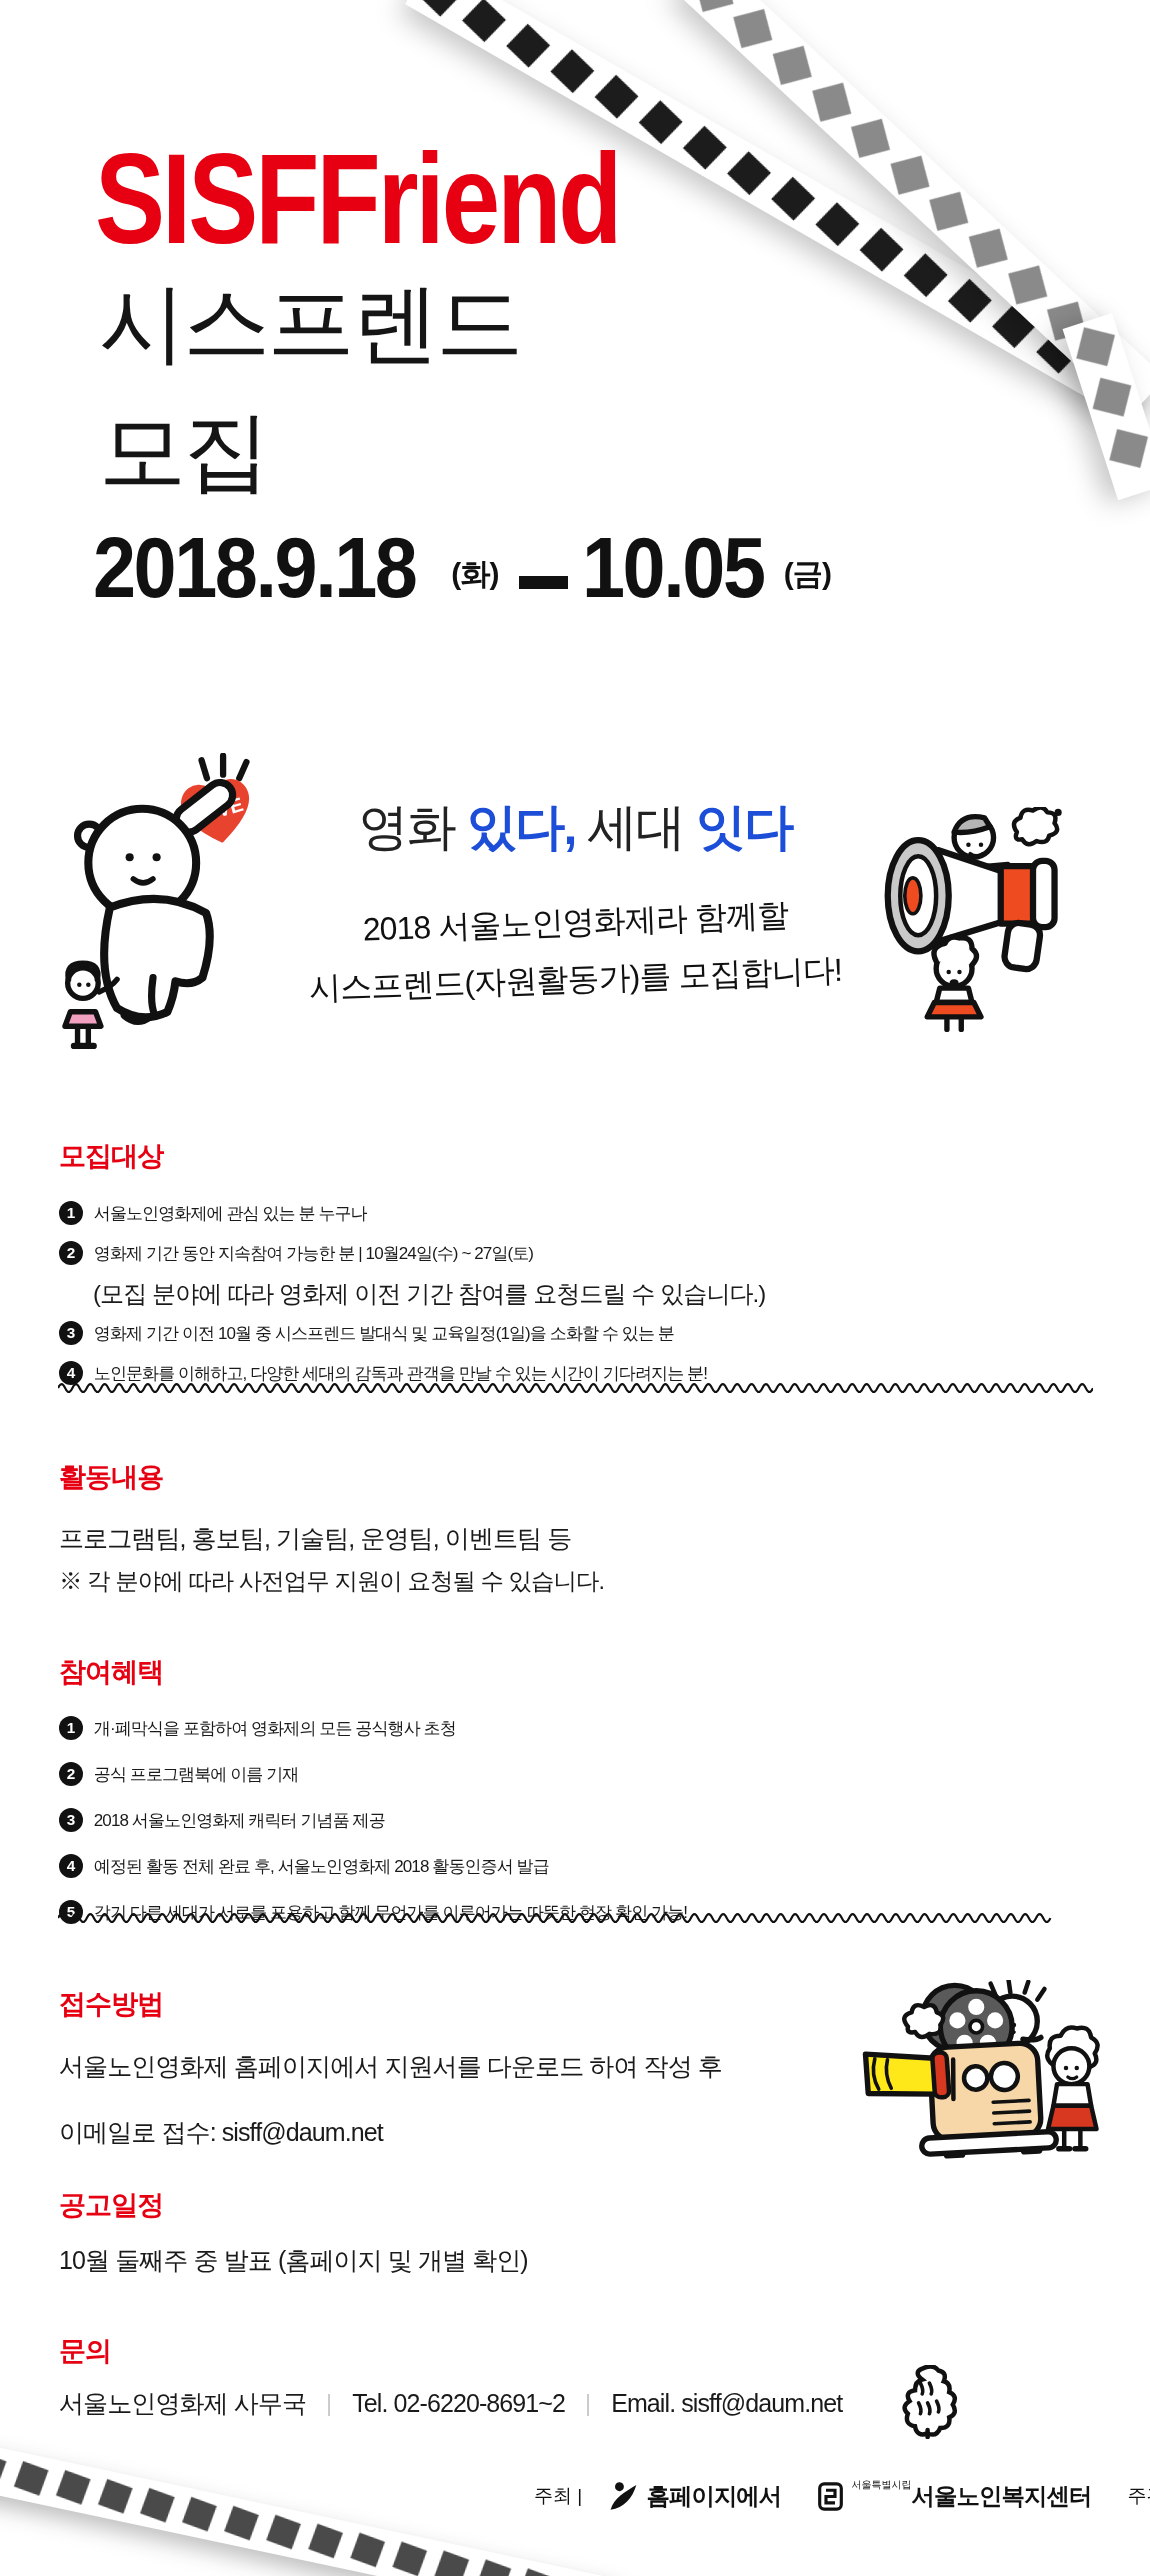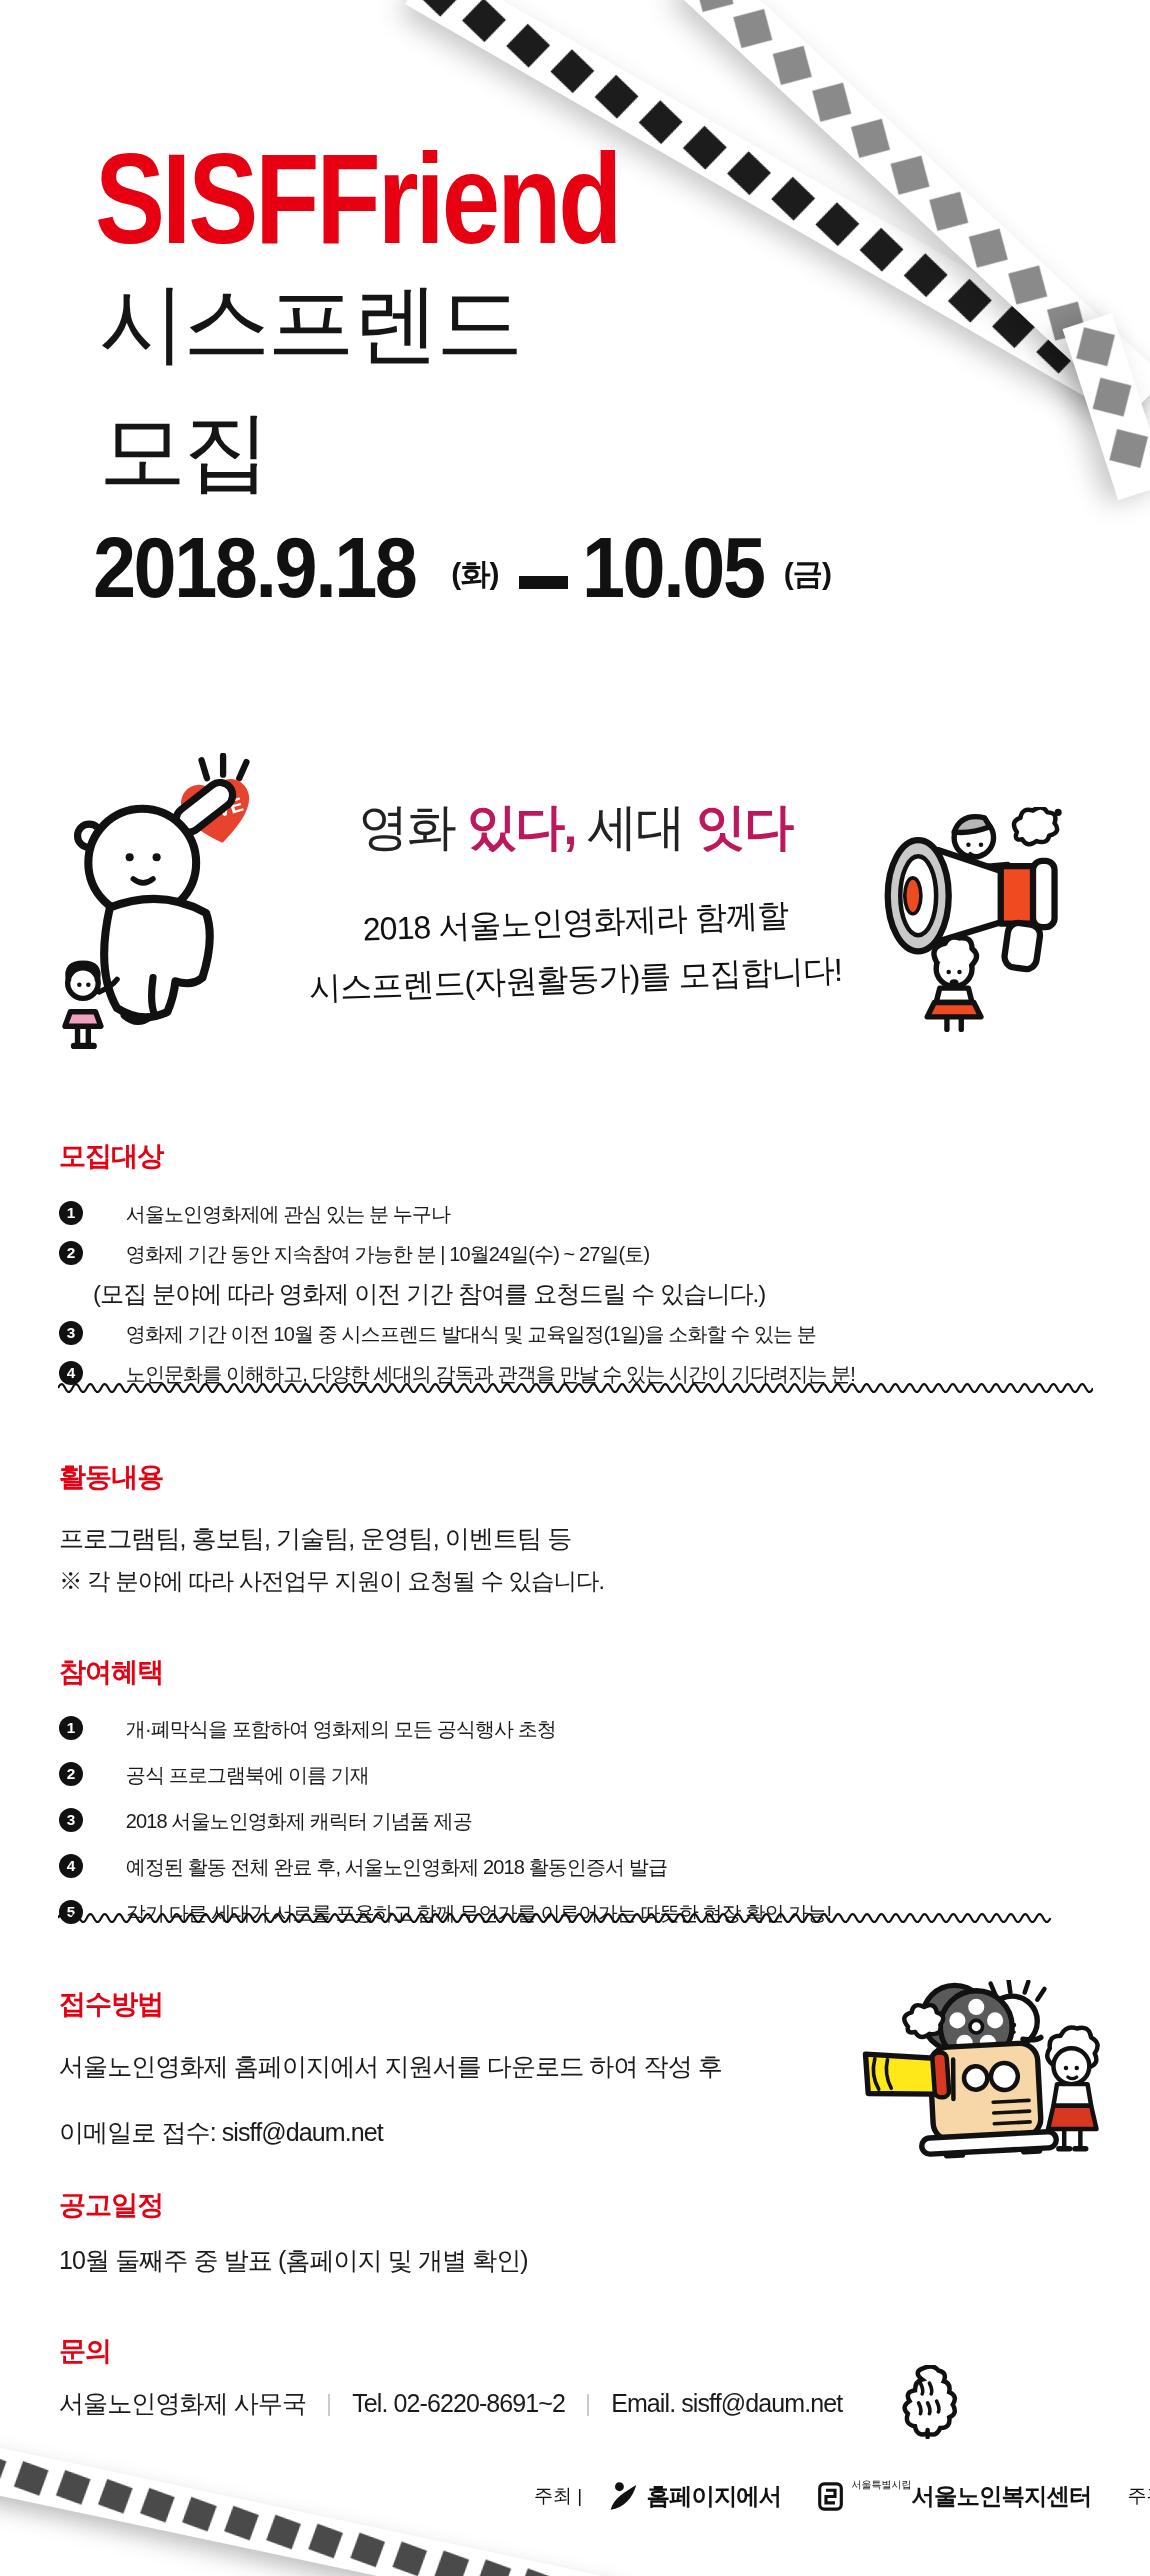--- a/index.html
+++ b/index.html
@@ -38,7 +38,7 @@
   
   .slogan{position:absolute;left:297px;top:794px;width:557px;text-align:center;z-index:4;}
   .slogan-head{font-size:50px;letter-spacing:-1.8px;white-space:nowrap;color:#222;font-weight:500;}
-  .slogan-head .hl{color:#be185d;font-weight:bold;}
+  .slogan-head .hl{color:#1d4ed8;font-weight:bold;}
   .slogan-sub{font-size:32px;color:#111;letter-spacing:-0.9px;transform:rotate(-2deg);}
   .slogan-sub.s1{margin-top:40px;}
   .slogan-sub.s2{margin-top:12.6px;}

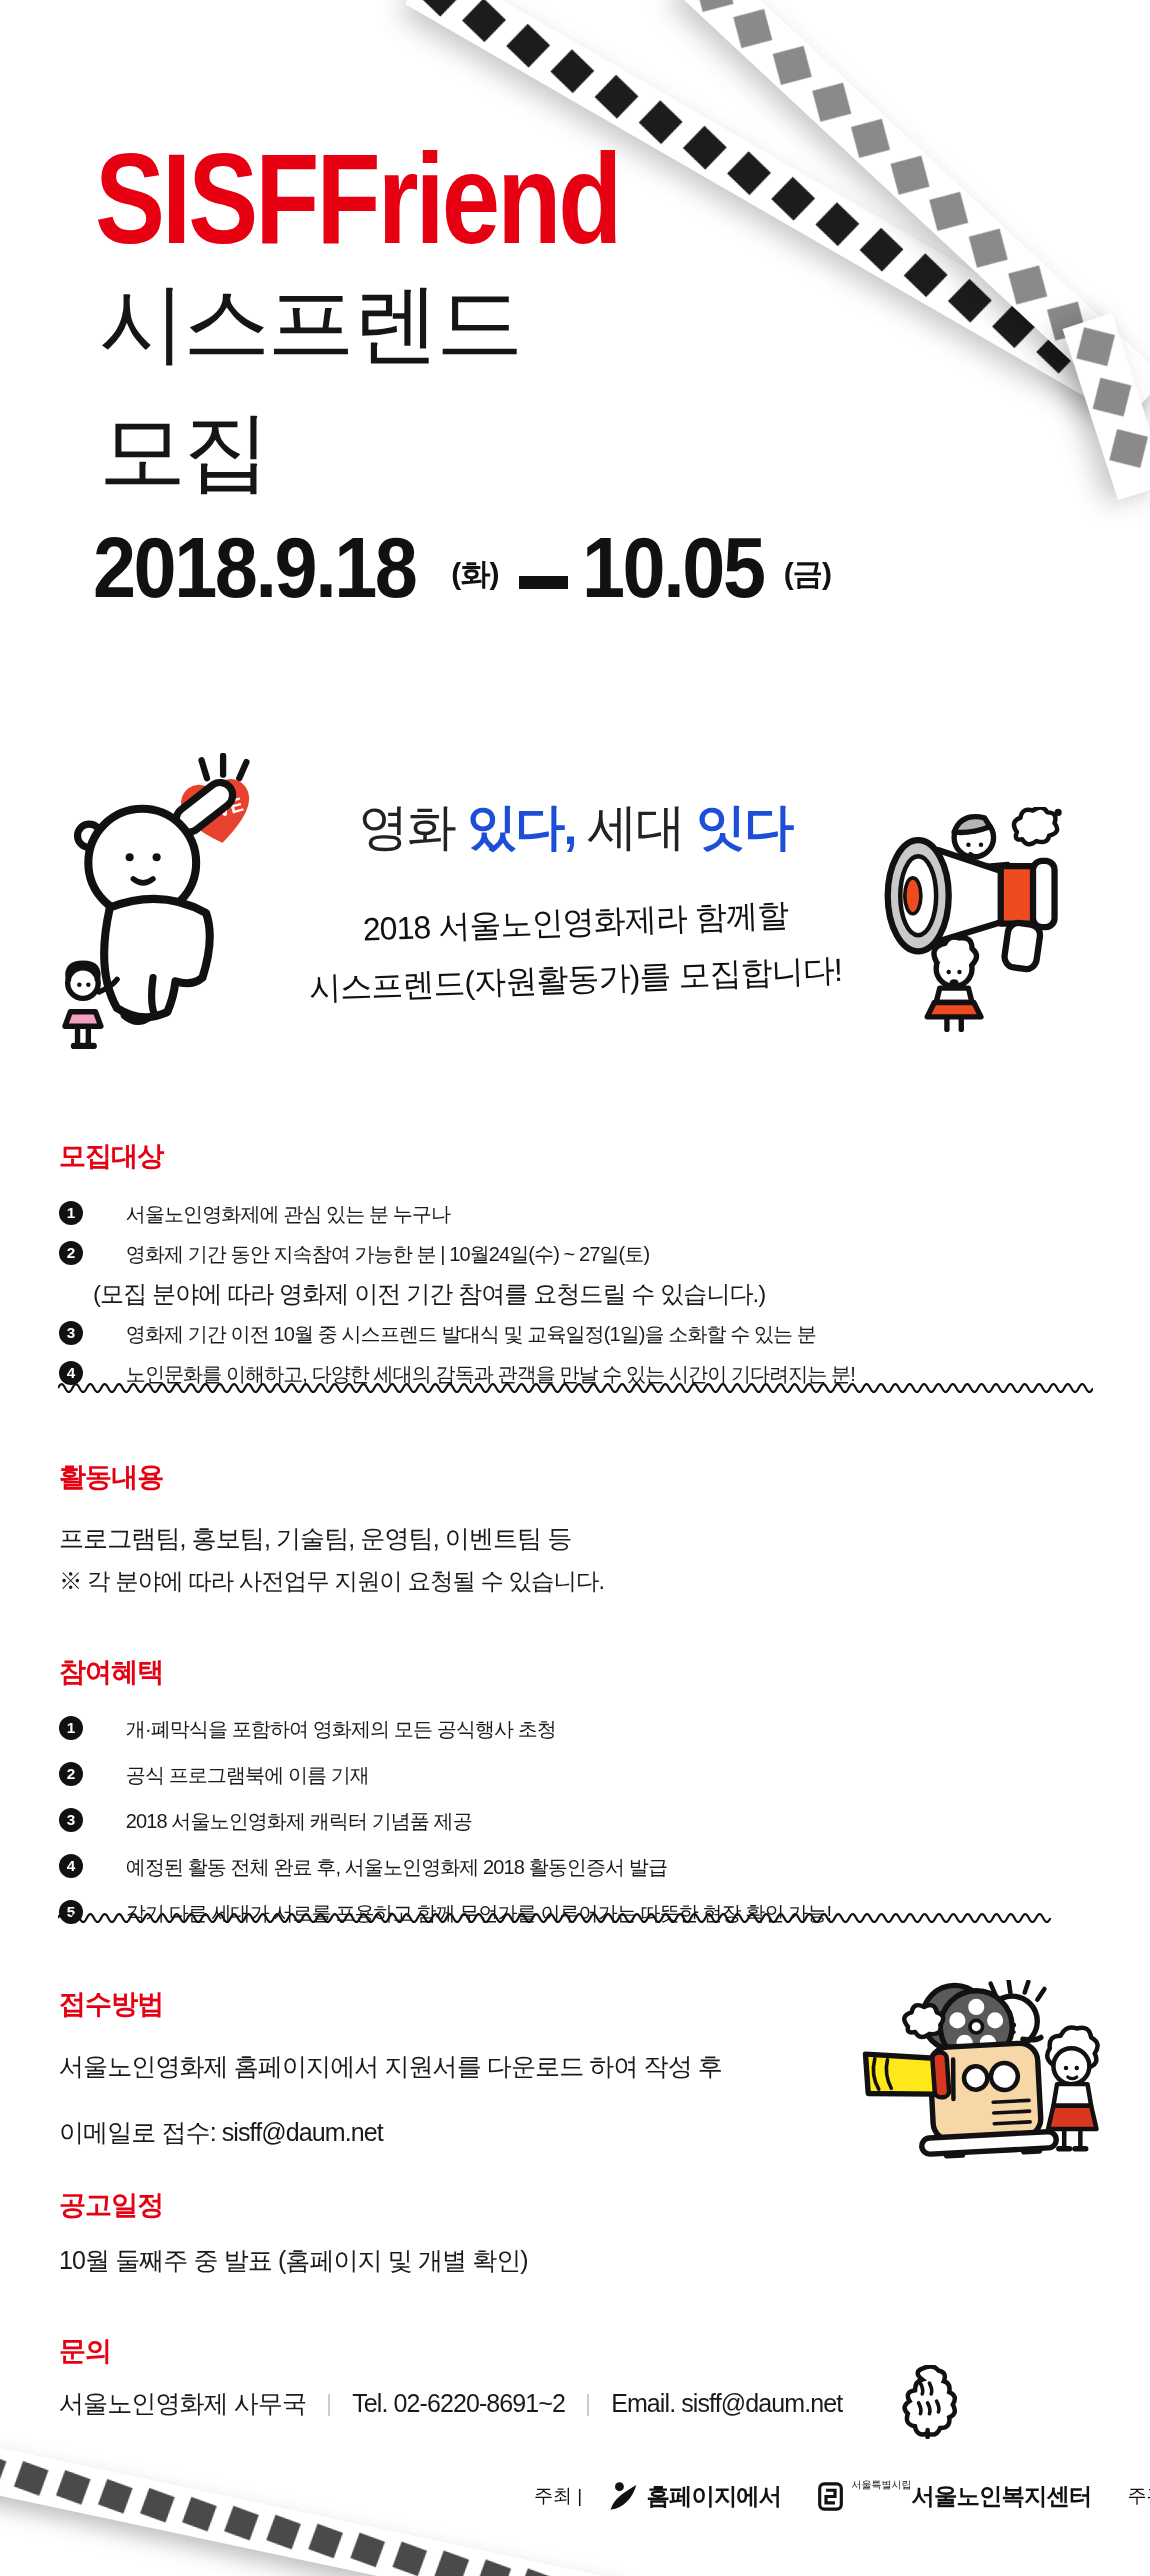--- a/index.html
+++ b/index.html
@@ -52,7 +52,7 @@
   .item{display:flex;align-items:flex-start;white-space:nowrap;}
   .bullet{flex:none;width:24px;height:24px;margin:7.2px 10.8px 0 0;background:#111;color:#fff;
           border-radius:50%;font-size:15.3px;font-weight:bold;line-height:24px;text-align:center;}
-  .itxt{font-size:20px;letter-spacing:-0.9px;line-height:41px;margin-left:32px;}
+  .itxt{font-size:17px;letter-spacing:-0.9px;line-height:41px;}
   .note{font-size:24px;letter-spacing:-0.9px;padding-left:34px;line-height:41px;}
   .remark{font-size:23.4px;letter-spacing:-0.9px;line-height:41px;}
   .wavy{position:absolute;z-index:4;}

